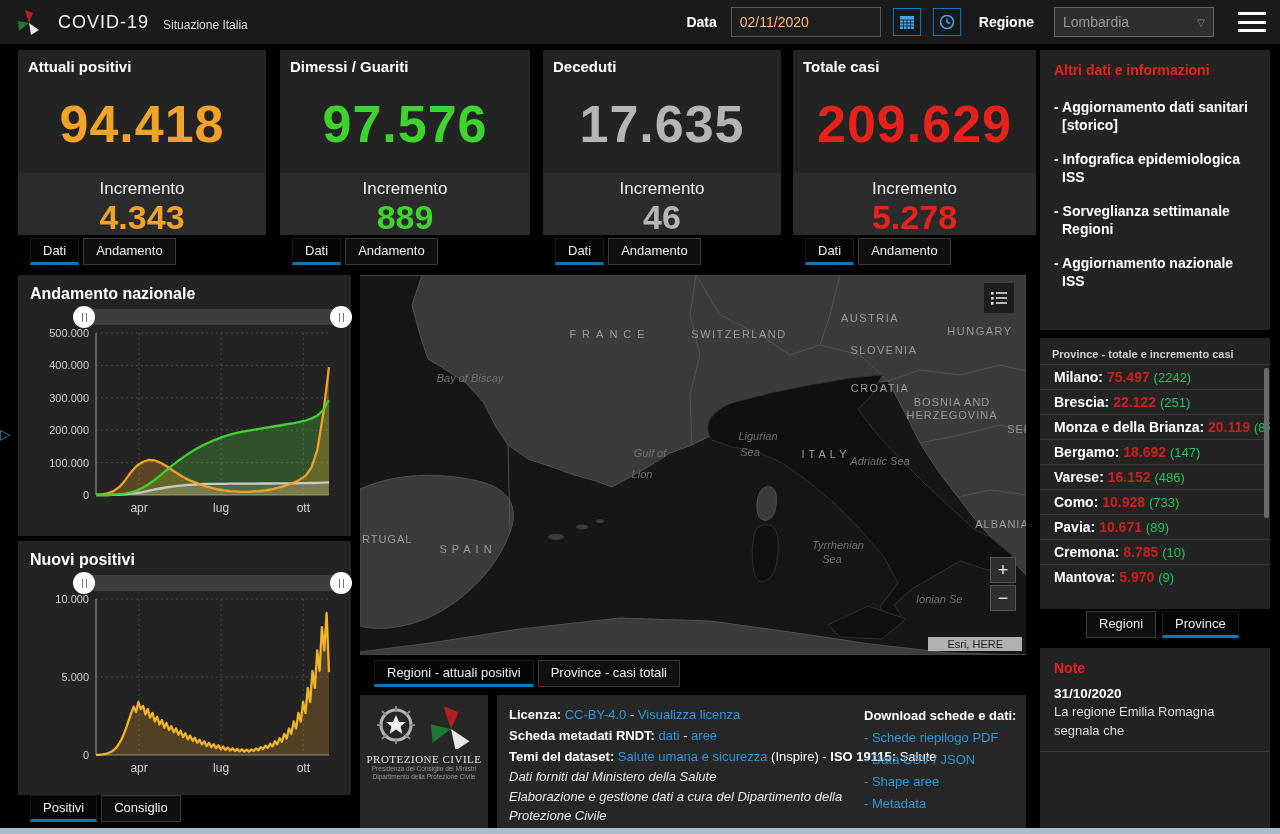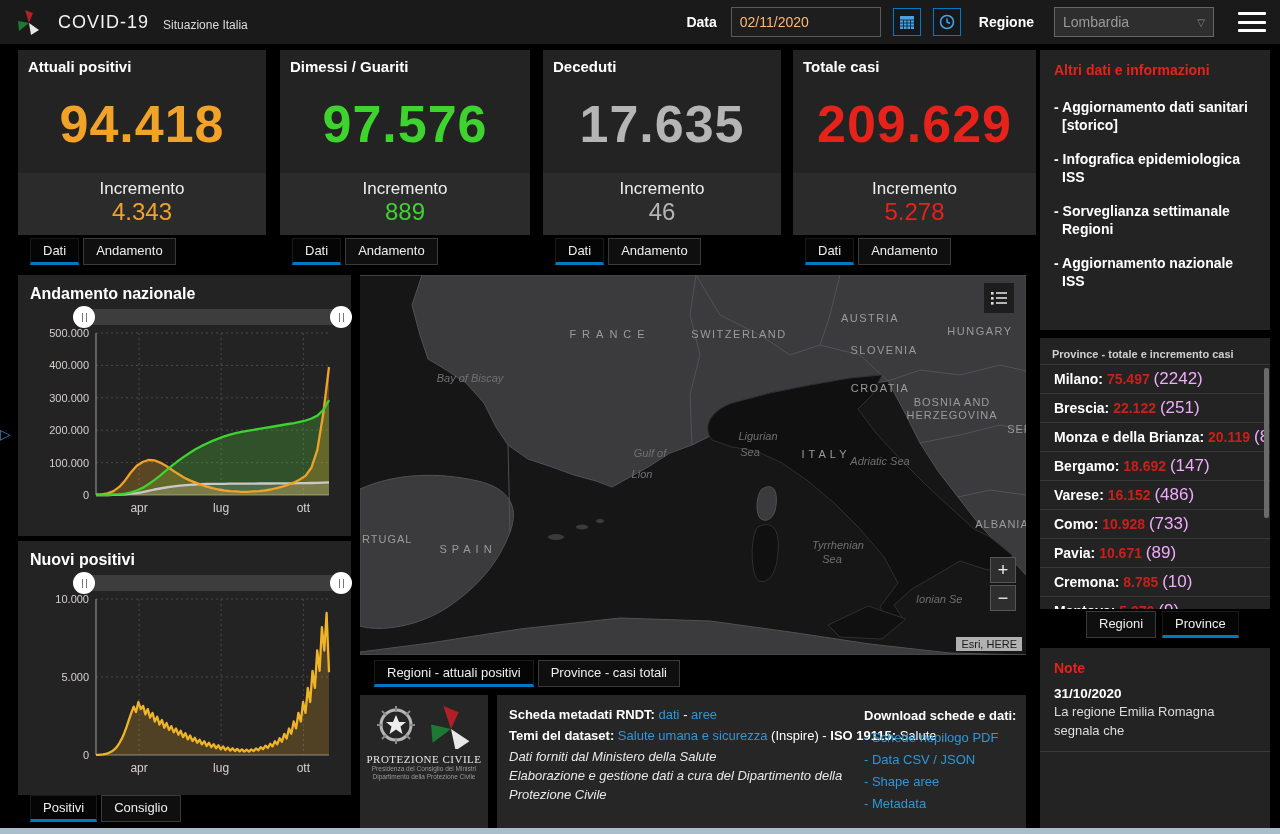--- a/index.html
+++ b/index.html
@@ -33,7 +33,7 @@
   .card-value { flex:1; display:flex; align-items:center; justify-content:center; font-size:52px; font-weight:bold; letter-spacing:1px; }
   .card-foot { height:62px; background:#2b2b2b; text-align:center; padding-top:6px; }
   .card-inc-lbl { font-size:17px; color:#eee; }
-  .card-inc-val { font-size:24px; font-weight:normal; line-height:1.1; }
+  .card-inc-val { font-size:34px; font-weight:bold; line-height:1.1; }
 
   .tabrow { top:238px; height:27px; display:flex; gap:4px; }
   .tab { background:#0f0f0f; border:1px solid #3a3a3a; color:#eee; font-size:13px;

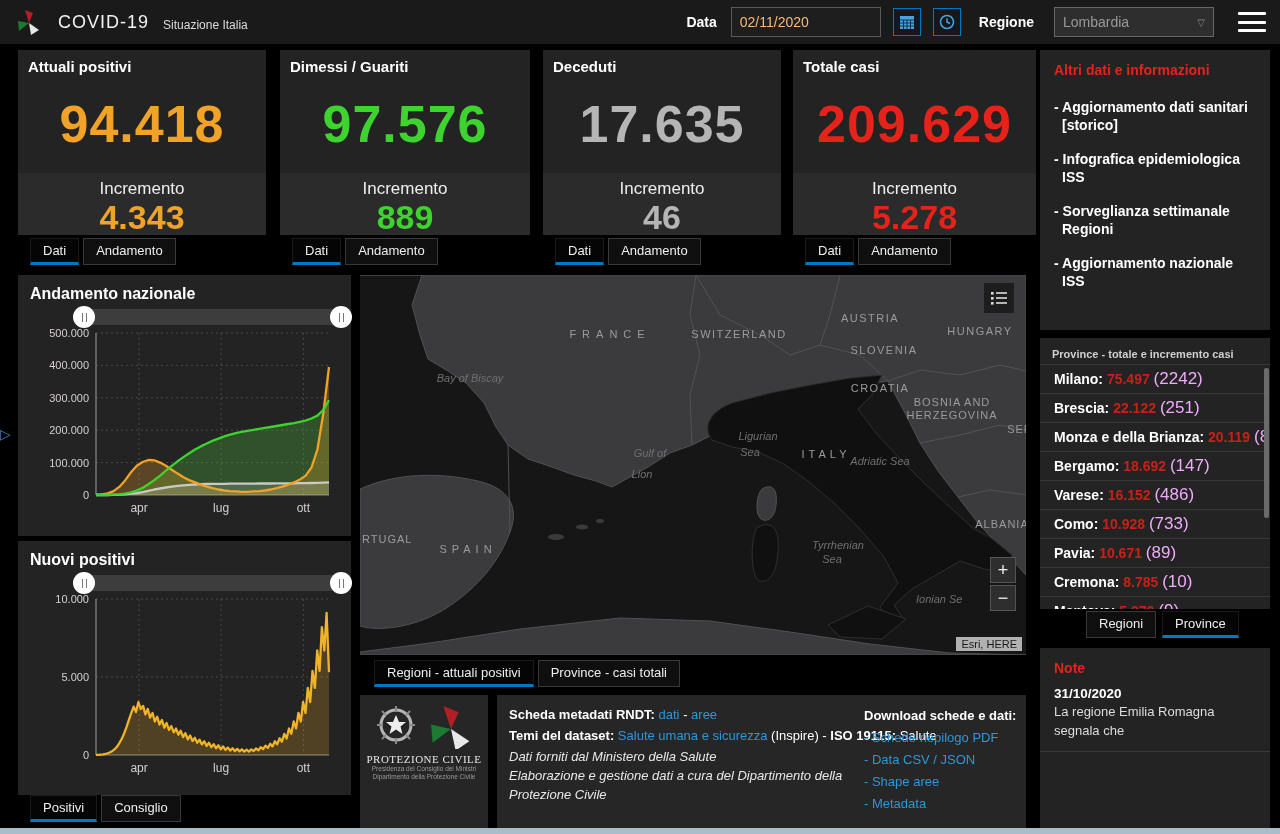--- a/index.html
+++ b/index.html
@@ -82,7 +82,7 @@
   .prov { left:1040px; top:338px; width:230px; height:271px; background:#232323; overflow:hidden; }
   .prov-row { border-top:1px solid #383838; padding:4px 0 4px 14px; font-size:14px; font-weight:bold; white-space:nowrap; cursor:pointer; }
   .prov-row .v { color:#c9201a; }
-  .prov-row .i { font-weight:normal; font-size:17px; color:#f0abfc; }
+  .prov-row .i { font-weight:normal; font-size:13px; color:#22c55e; }
   .prov-scroll { position:absolute; right:1px; top:30px; width:5px; height:150px; background:#6a6a6a; border-radius:2px; }
   .rtabs { left:1050px; top:611px; height:27px; display:flex; gap:6px;padding-left:36px; }
   .note { left:1040px; top:648px; width:230px; height:186px; background:#232323; overflow:hidden; }

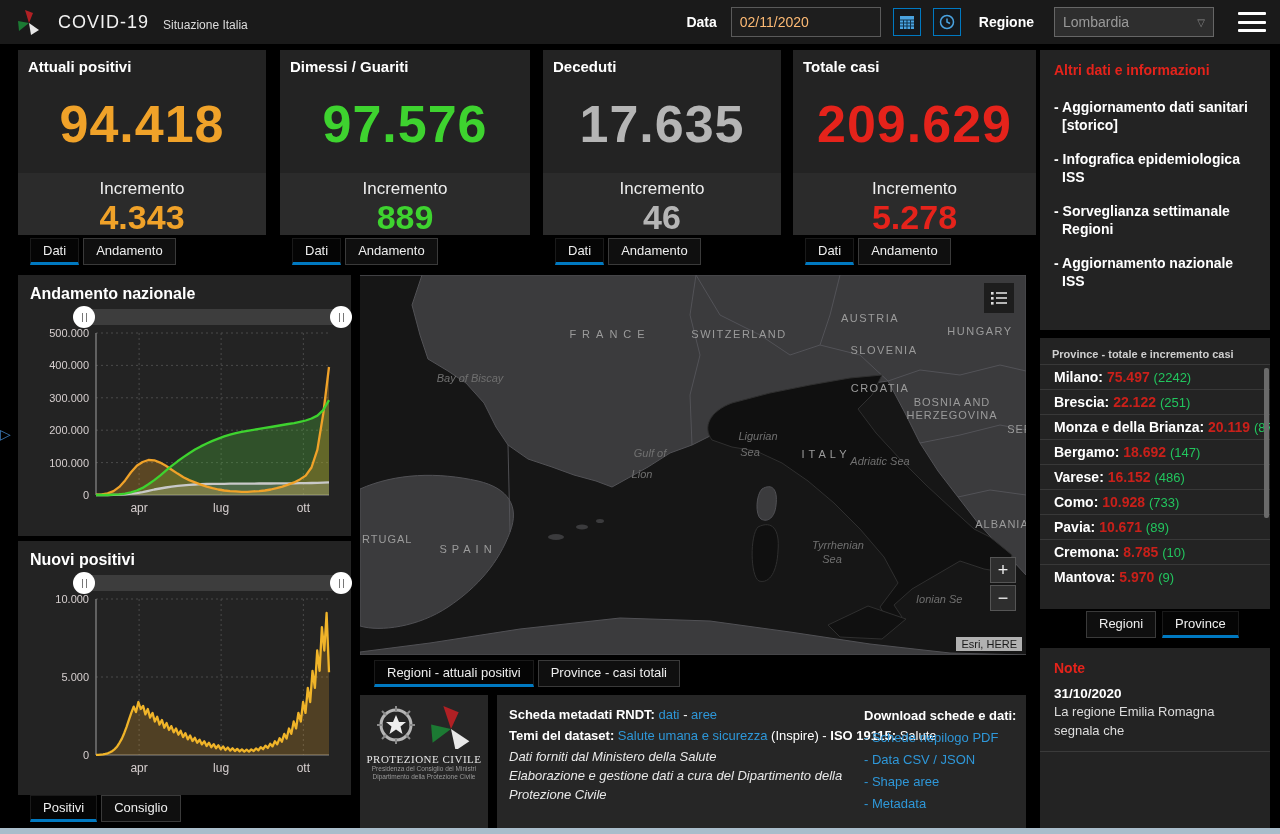--- a/index.html
+++ b/index.html
@@ -62,7 +62,7 @@
   .layers-btn { position:absolute; right:12px; top:8px; width:30px; height:30px; background:#1d1d1d;
     display:flex; align-items:center; justify-content:center; cursor:pointer; }
   .attrib { position:absolute; right:4px; bottom:4px; background:rgba(230,230,230,0.75); color:#1a1a1a;
-    font-size:11px; padding:1px 5px; }
+    font-size:11px; padding:1px 19px; }
 
   
   .logo-box { left:360px; top:695px; width:128px; height:135px; background:#262626;

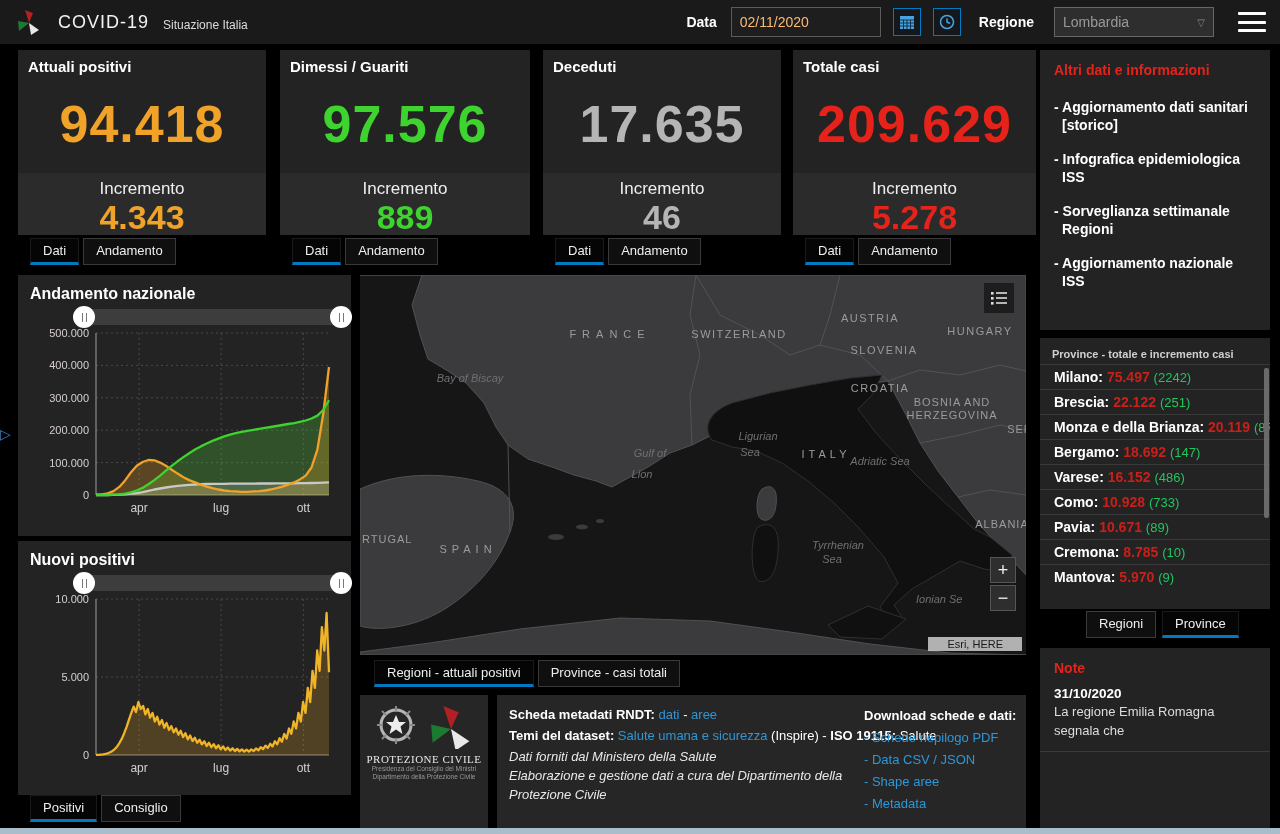--- a/index.html
+++ b/index.html
@@ -382,6 +382,10 @@
 
 <div class="abs info-box">
   <div>
+    <span class="b">Licenza:</span>
+    <span class="blue">CC-BY-4.0</span><span> - </span><span class="blue">Visualizza licenza</span>
+  </div>
+  <div>
     <span class="b">Scheda metadati RNDT:</span>
     <span class="blue">dati</span><span> - </span><span class="blue">aree</span>
   </div>

